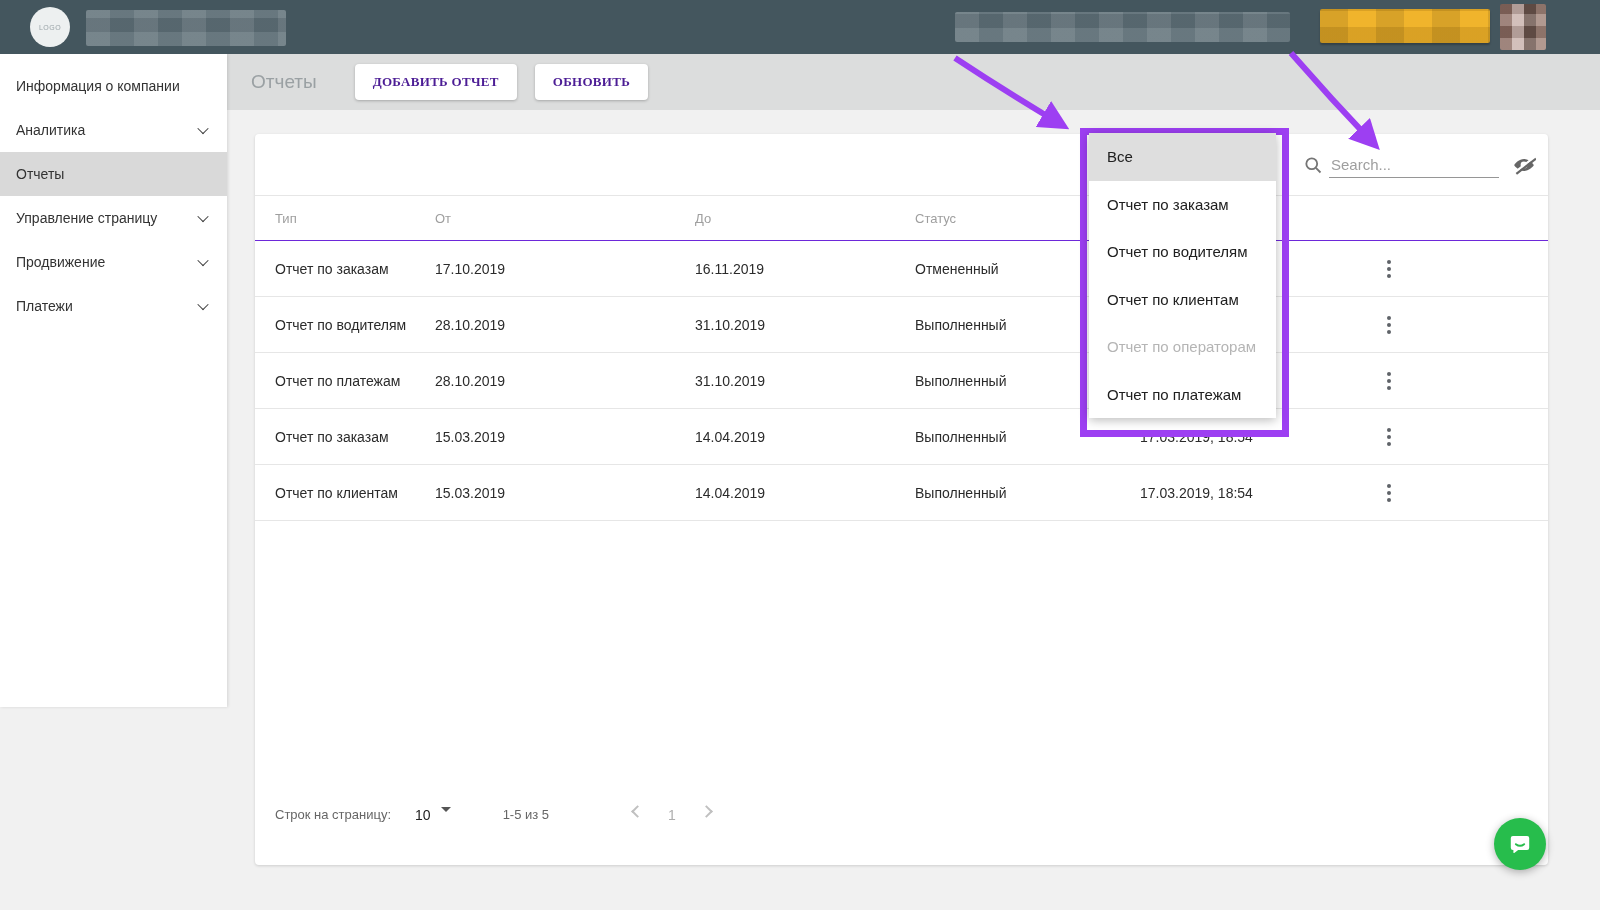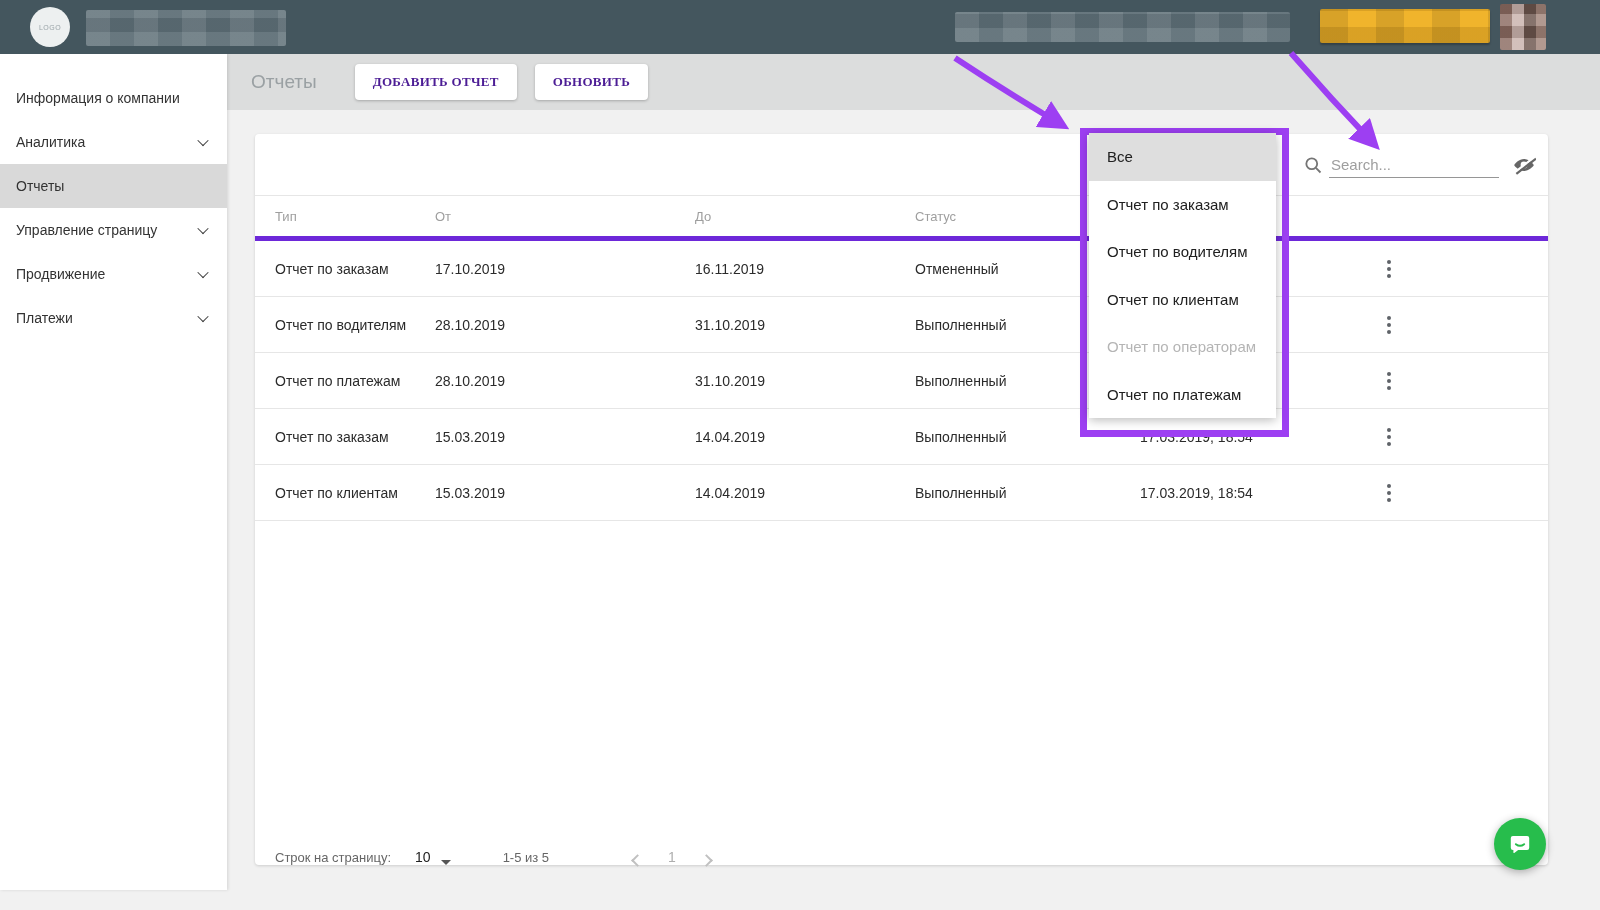--- a/index.html
+++ b/index.html
@@ -44,8 +44,8 @@
 
   
   .sidebar {
-    position:absolute; left:0; top:54px; width:227px; height:836px; background:#fff;
-    box-shadow:1px 0 3px rgba(0,0,0,.12); z-index:5; padding-top:22px;
+    position:absolute; left:0; top:54px; width:227px; height:653px; background:#fff;
+    box-shadow:1px 0 3px rgba(0,0,0,.12); z-index:5; padding-top:10px;
   }
   .nav-item {
     height:44px; padding:0 16px; display:flex; align-items:center; justify-content:space-between;

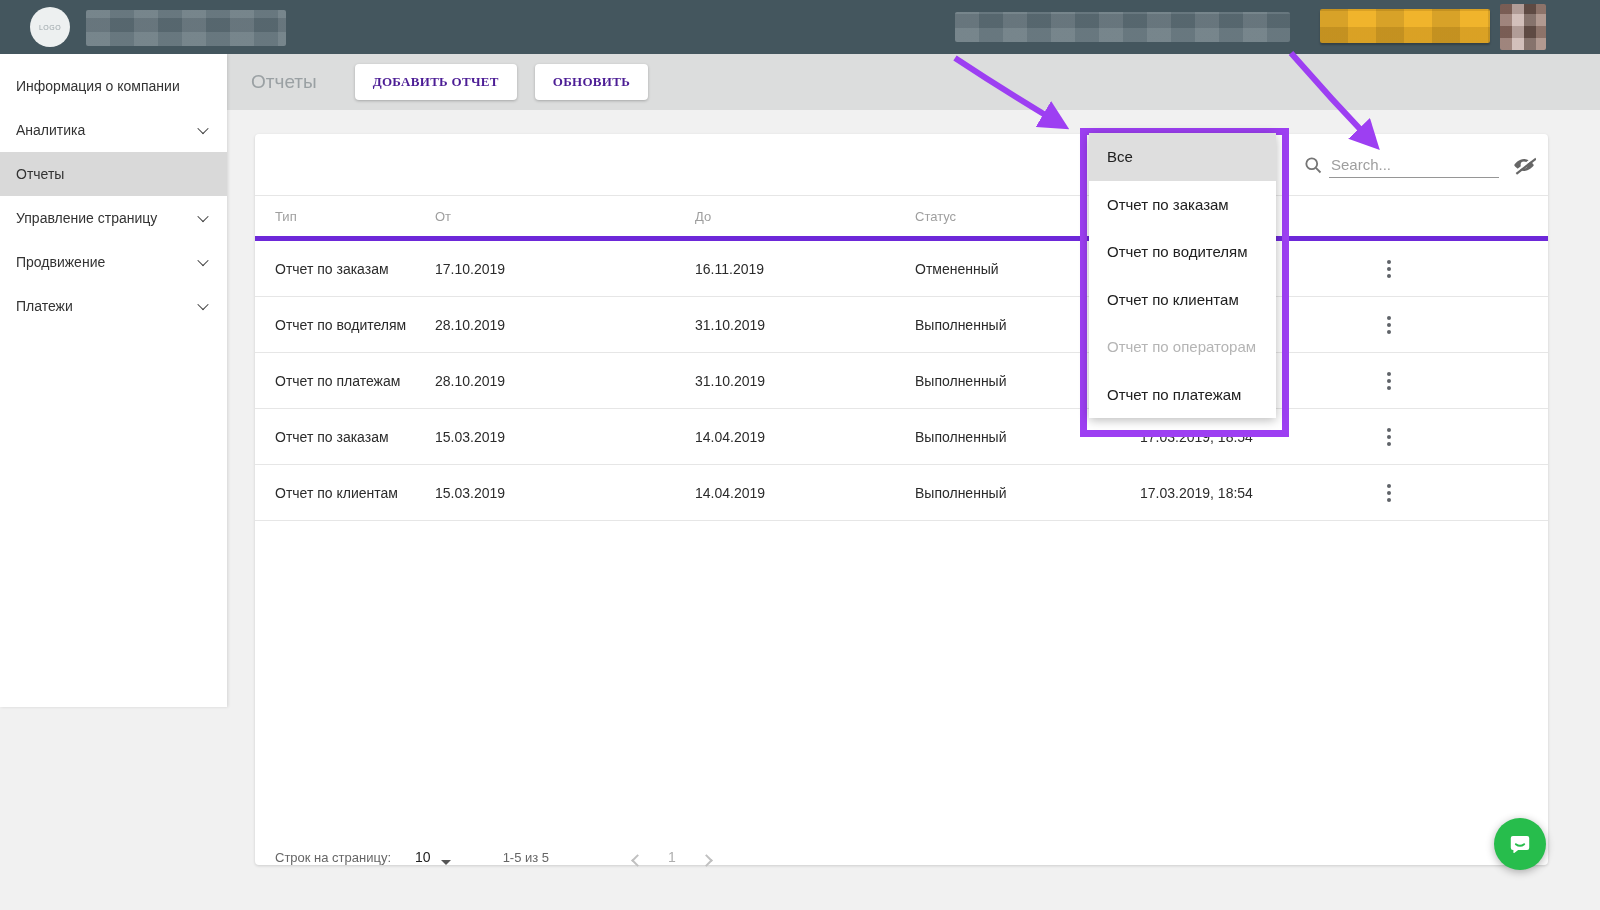--- a/index.html
+++ b/index.html
@@ -87,7 +87,7 @@
   .eye-icon { width:24px; height:24px; color:#666; margin-left:13px; cursor:pointer; flex:none; }
 
   .tgrid { display:grid; grid-template-columns:160px 260px 220px 225px 240px 1fr; align-items:center; padding-left:20px; }
-  .table-head { height:45px; border-bottom:5px solid #6d28d9; color:#9e9e9e; font-size:13px; }
+  .table-head { height:45px; border-bottom:1px solid #6d28d9; color:#9e9e9e; font-size:13px; }
   .table-row  { height:56px; border-bottom:1px solid #e6e6e6; font-size:14px; color:#2b2b2b; }
   .kebab { width:18px; height:24px; display:flex; flex-direction:column; align-items:center; justify-content:center; gap:3px; cursor:pointer; }
   .kebab i { width:4px; height:4px; border-radius:50%; background:#5f6368; }

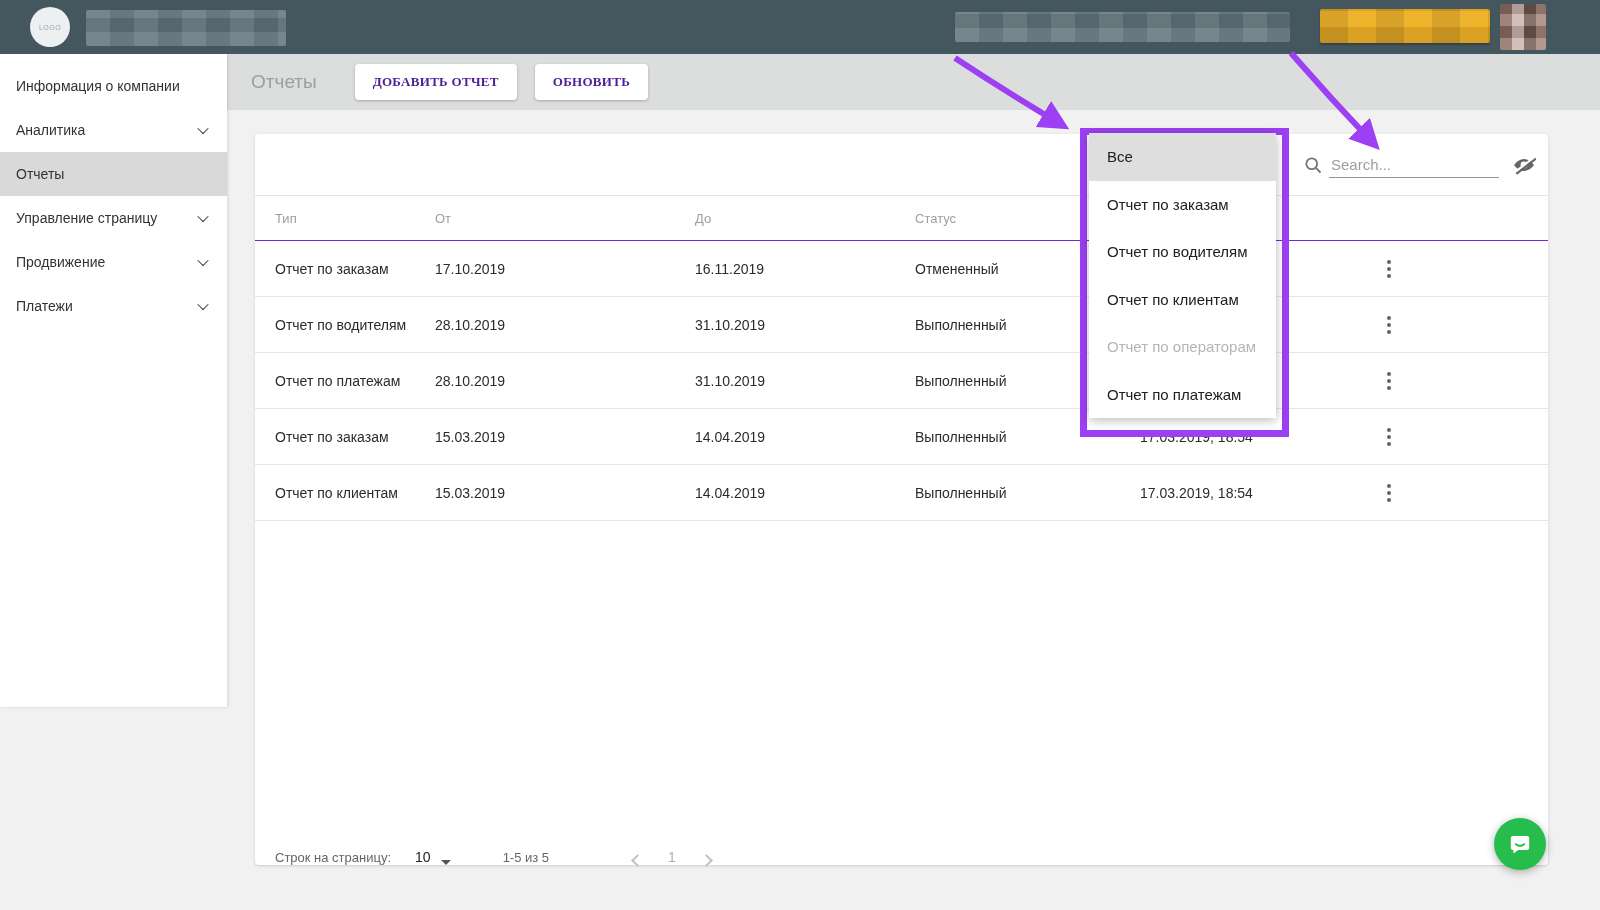--- a/index.html
+++ b/index.html
@@ -94,7 +94,7 @@
 
   .pagination {
     position:absolute; left:0; bottom:0; width:100%; height:58px;
-    display:flex; align-items:flex-end; padding-left:20px; font-size:13px; color:#666;
+    display:flex; align-items:flex-start; padding-left:20px; font-size:13px; color:#666;
   }
   .pp-value { font-size:14px; color:#222; margin-left:24px; }
   .caret-down {

